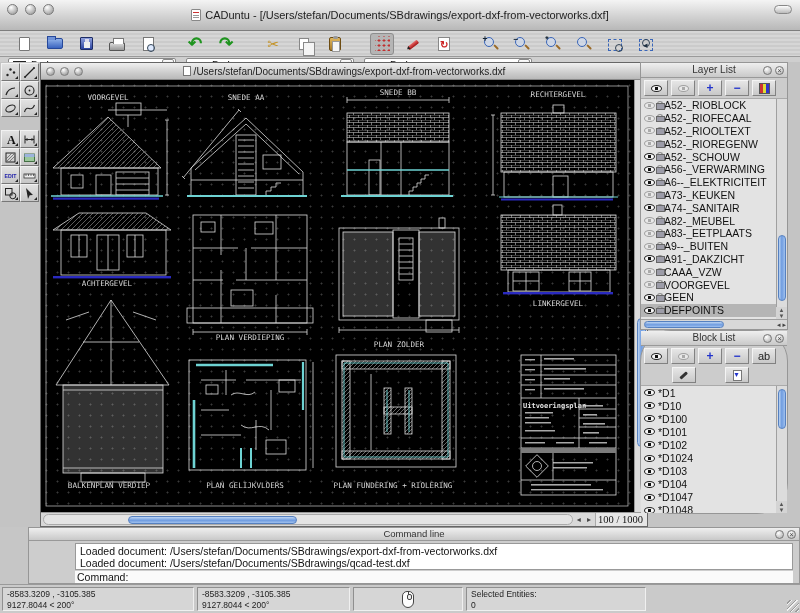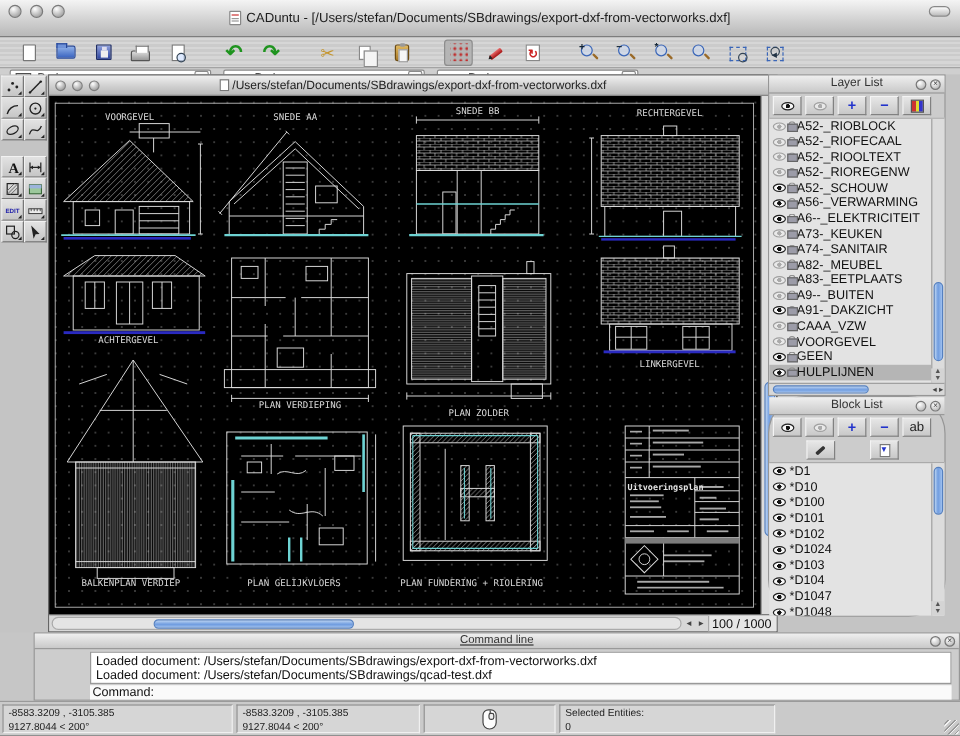--- a/index.html
+++ b/index.html
@@ -676,7 +676,7 @@
           <div class="lrow sel">
               <span class="eye"></span>
               <span class="lock"></span>
-              <span>HULPLIJNEN</span>
+              <span>DEFPOINTS</span>
             </div>
         </div>
         <div class="list-vscroll">

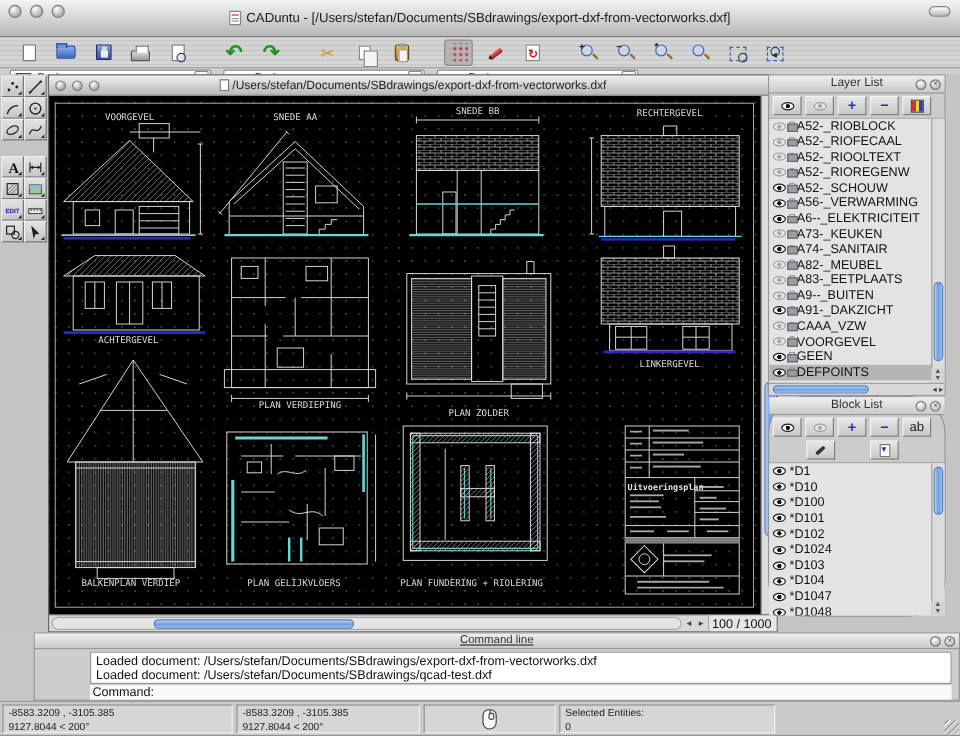--- a/index.html
+++ b/index.html
@@ -95,7 +95,7 @@
   .htrack { flex:1; height:11px; margin:0 2px; border:1px solid #aaa; border-radius:6px; background:#e4e4e4; position:relative; }
   .hthumb { position:absolute; top:0.5px; height:8.5px; border-radius:5px; background:linear-gradient(#bcd4f2,#6f9ce0 55%,#9fc0ee); border:1px solid #5580c0; }
   .harrows { font-size:8px; color:#444; letter-spacing:2px; padding:0 2px; }
-  .zoomfactor { font-size:10.5px; color:#111; padding:0 4px 0 2px; background:#e6e6e6; height:100%; display:flex; align-items:center; border-left:1px solid #aaa; }
+  .zoomfactor { font-size:10.5px; color:#111; padding:0 4px 0 2px; background:#e6e6e6; height:100%; display:flex; align-items:center; border-left:1px solid #aaa;font-family:Liberation Serif, serif; }
 
   
   .docks { position:absolute; right:12px; top:0; width:148px; height:452px; display:flex; flex-direction:column; }

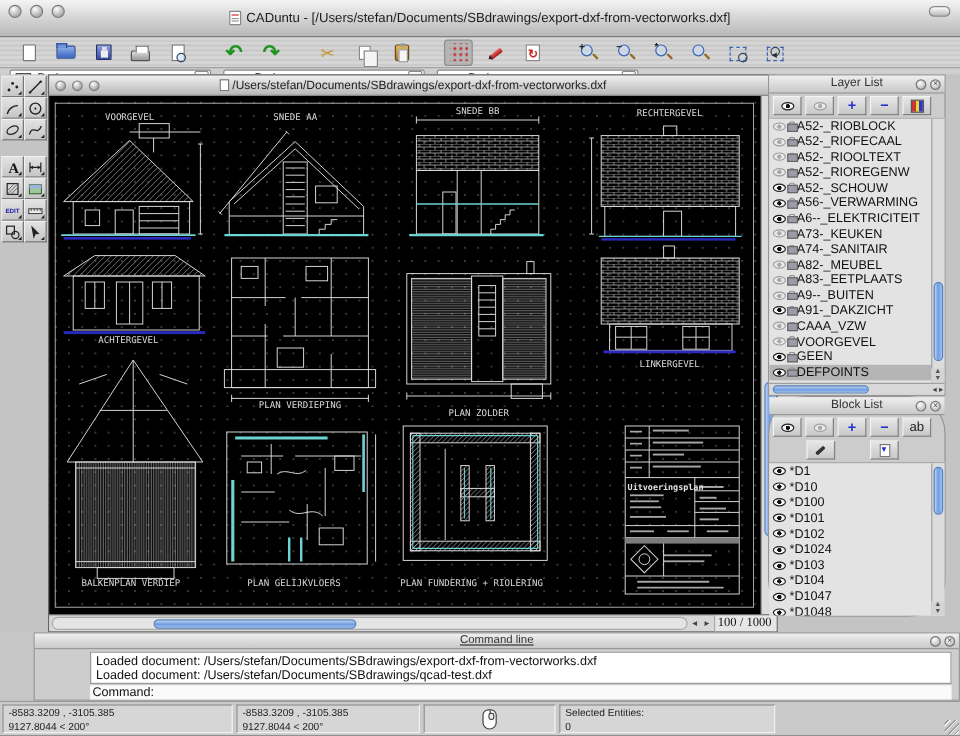--- a/index.html
+++ b/index.html
@@ -132,7 +132,7 @@
 
   
   .cmd-dock { position:absolute; left:28px; top:527px; width:772px; height:57px; border:1px solid #969696; background:#cdcdcd; }
-  .cmd-title { height:13px; background:linear-gradient(#efefef,#c9c9c9); border-bottom:1px solid #999; text-align:center; font-size:9.5px; color:#333; position:relative; line-height:12px;text-decoration:underline; }
+  .cmd-title { height:13px; background:linear-gradient(#efefef,#c9c9c9); border-bottom:1px solid #999; text-align:center; font-size:9.5px; color:#333; position:relative; line-height:12px; }
   .cmd-history { margin:2px 6px 0 46px; height:27px; background:#fff; border:1px solid #999; font-size:10.5px; padding:1px 4px; line-height:12px; color:#111; overflow:hidden; }
   .cmd-prompt { margin:1px 6px 0 46px; height:12px; background:#fafafa; font-size:10.5px; padding-left:2px; color:#111; }
 

